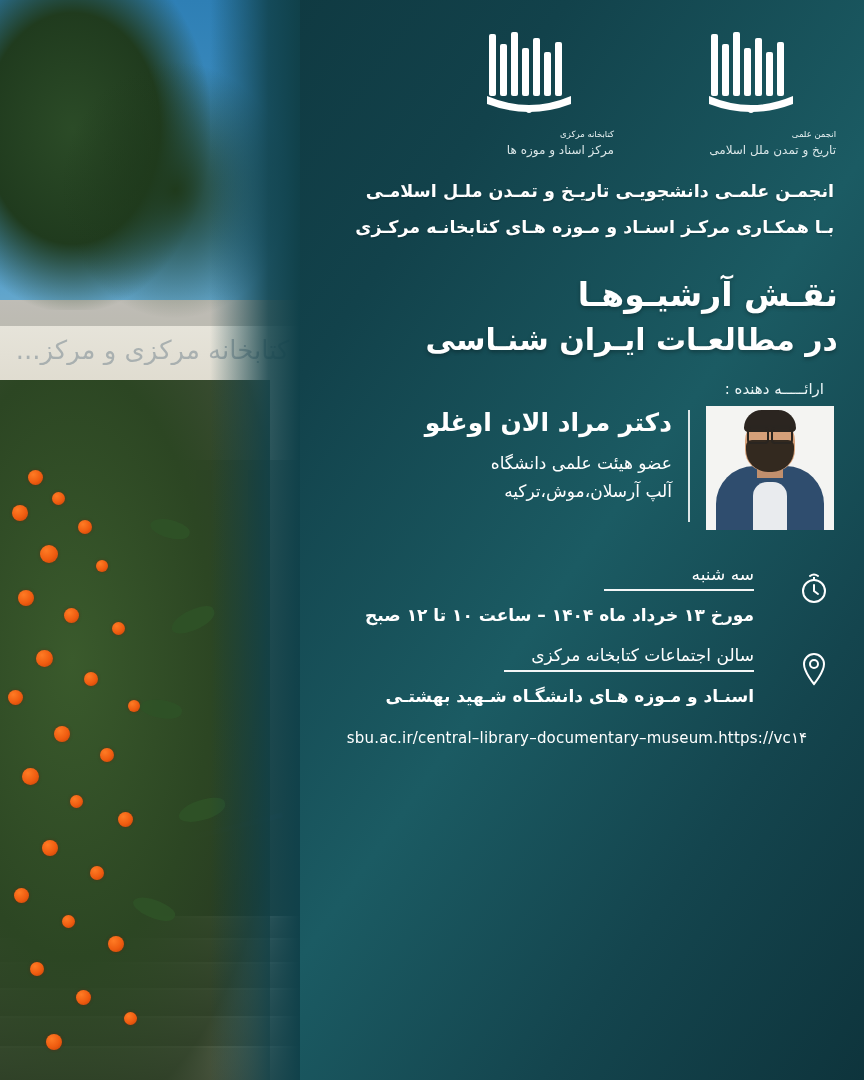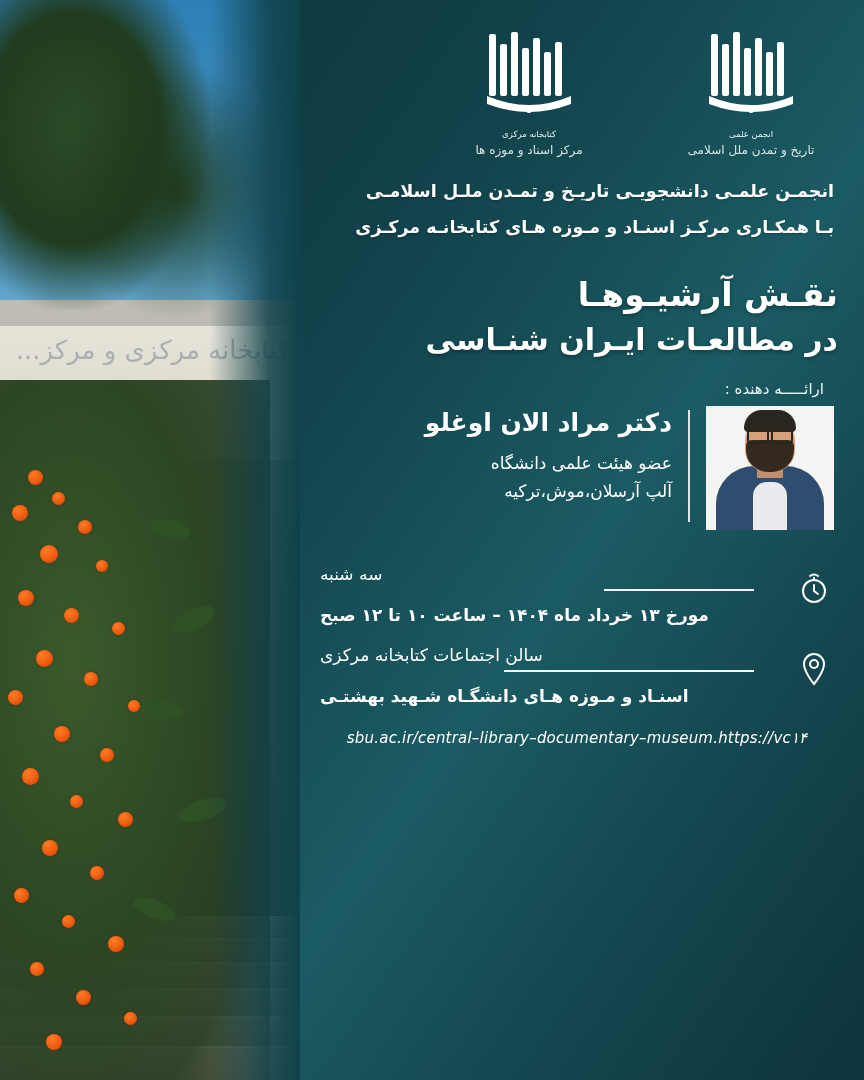--- a/index.html
+++ b/index.html
@@ -95,7 +95,7 @@
 
   
   .logos { position: relative; height: 168px; }
-  .logo-block { position: absolute; text-align: center; width: 170px; }
+  .logo-block { position: absolute; text-align: right; width: 170px; }
   .logo-block.right { right: 28px; top: 26px; }
   .logo-block.left  { right: 250px; top: 26px; }
   .logo-mark {

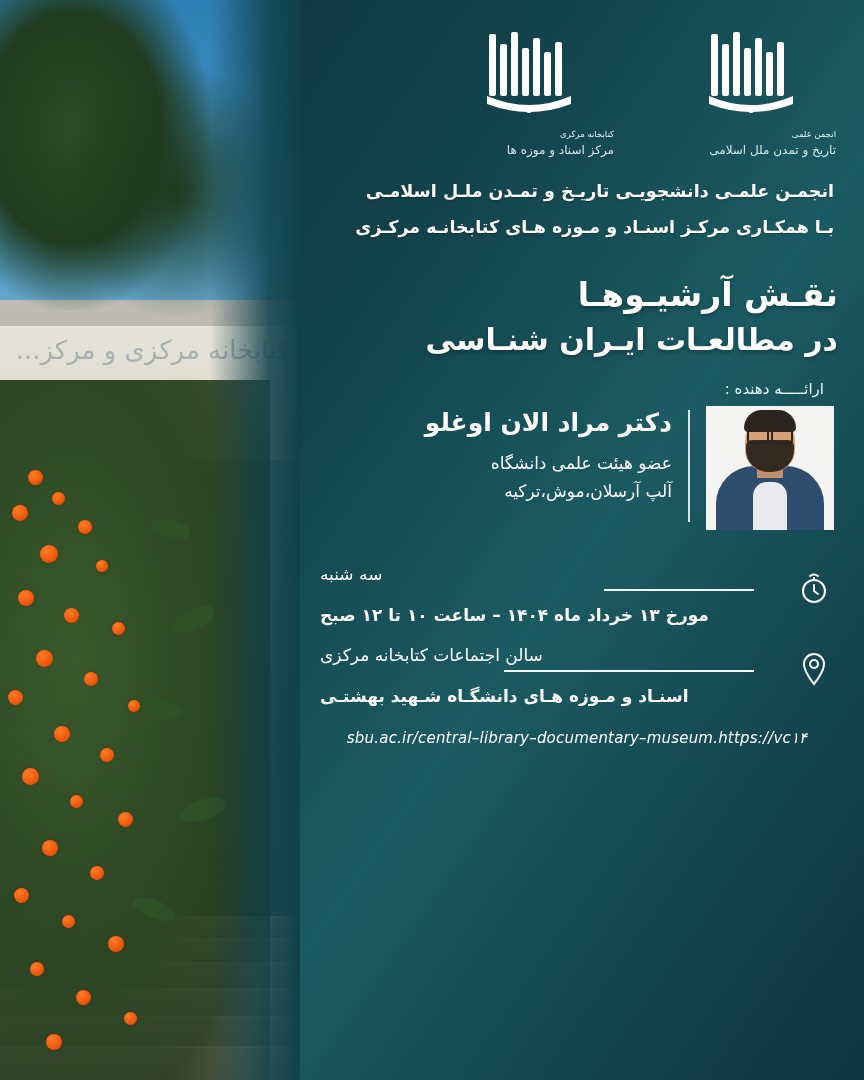--- a/index.html
+++ b/index.html
@@ -201,7 +201,7 @@
     position: absolute; right: 0; top: 4px; width: 40px; height: 48px;
     display: flex; align-items: center; justify-content: center;
   }
-  .info-body { margin-right: 80px; text-align: left; }
+  .info-body { margin-right: 80px; text-align: right; }
   .line-rule {
     height: 2px; background: #ffffff; opacity: .95;
     width: 150px; margin: 0 0 8px auto;

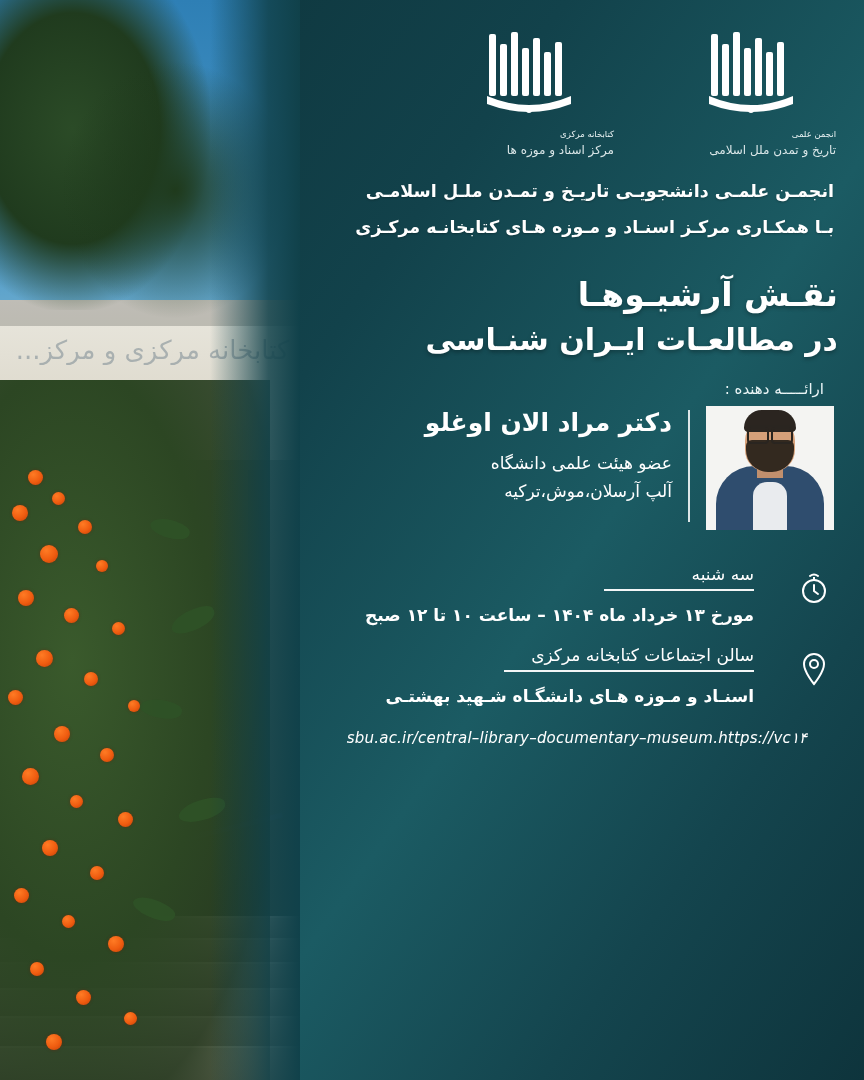--- a/index.html
+++ b/index.html
@@ -227,7 +227,6 @@
     font-size: 15px;
     letter-spacing: .2px;
     direction: ltr;
-    font-style: italic;
   }
 </style>
 </head>

